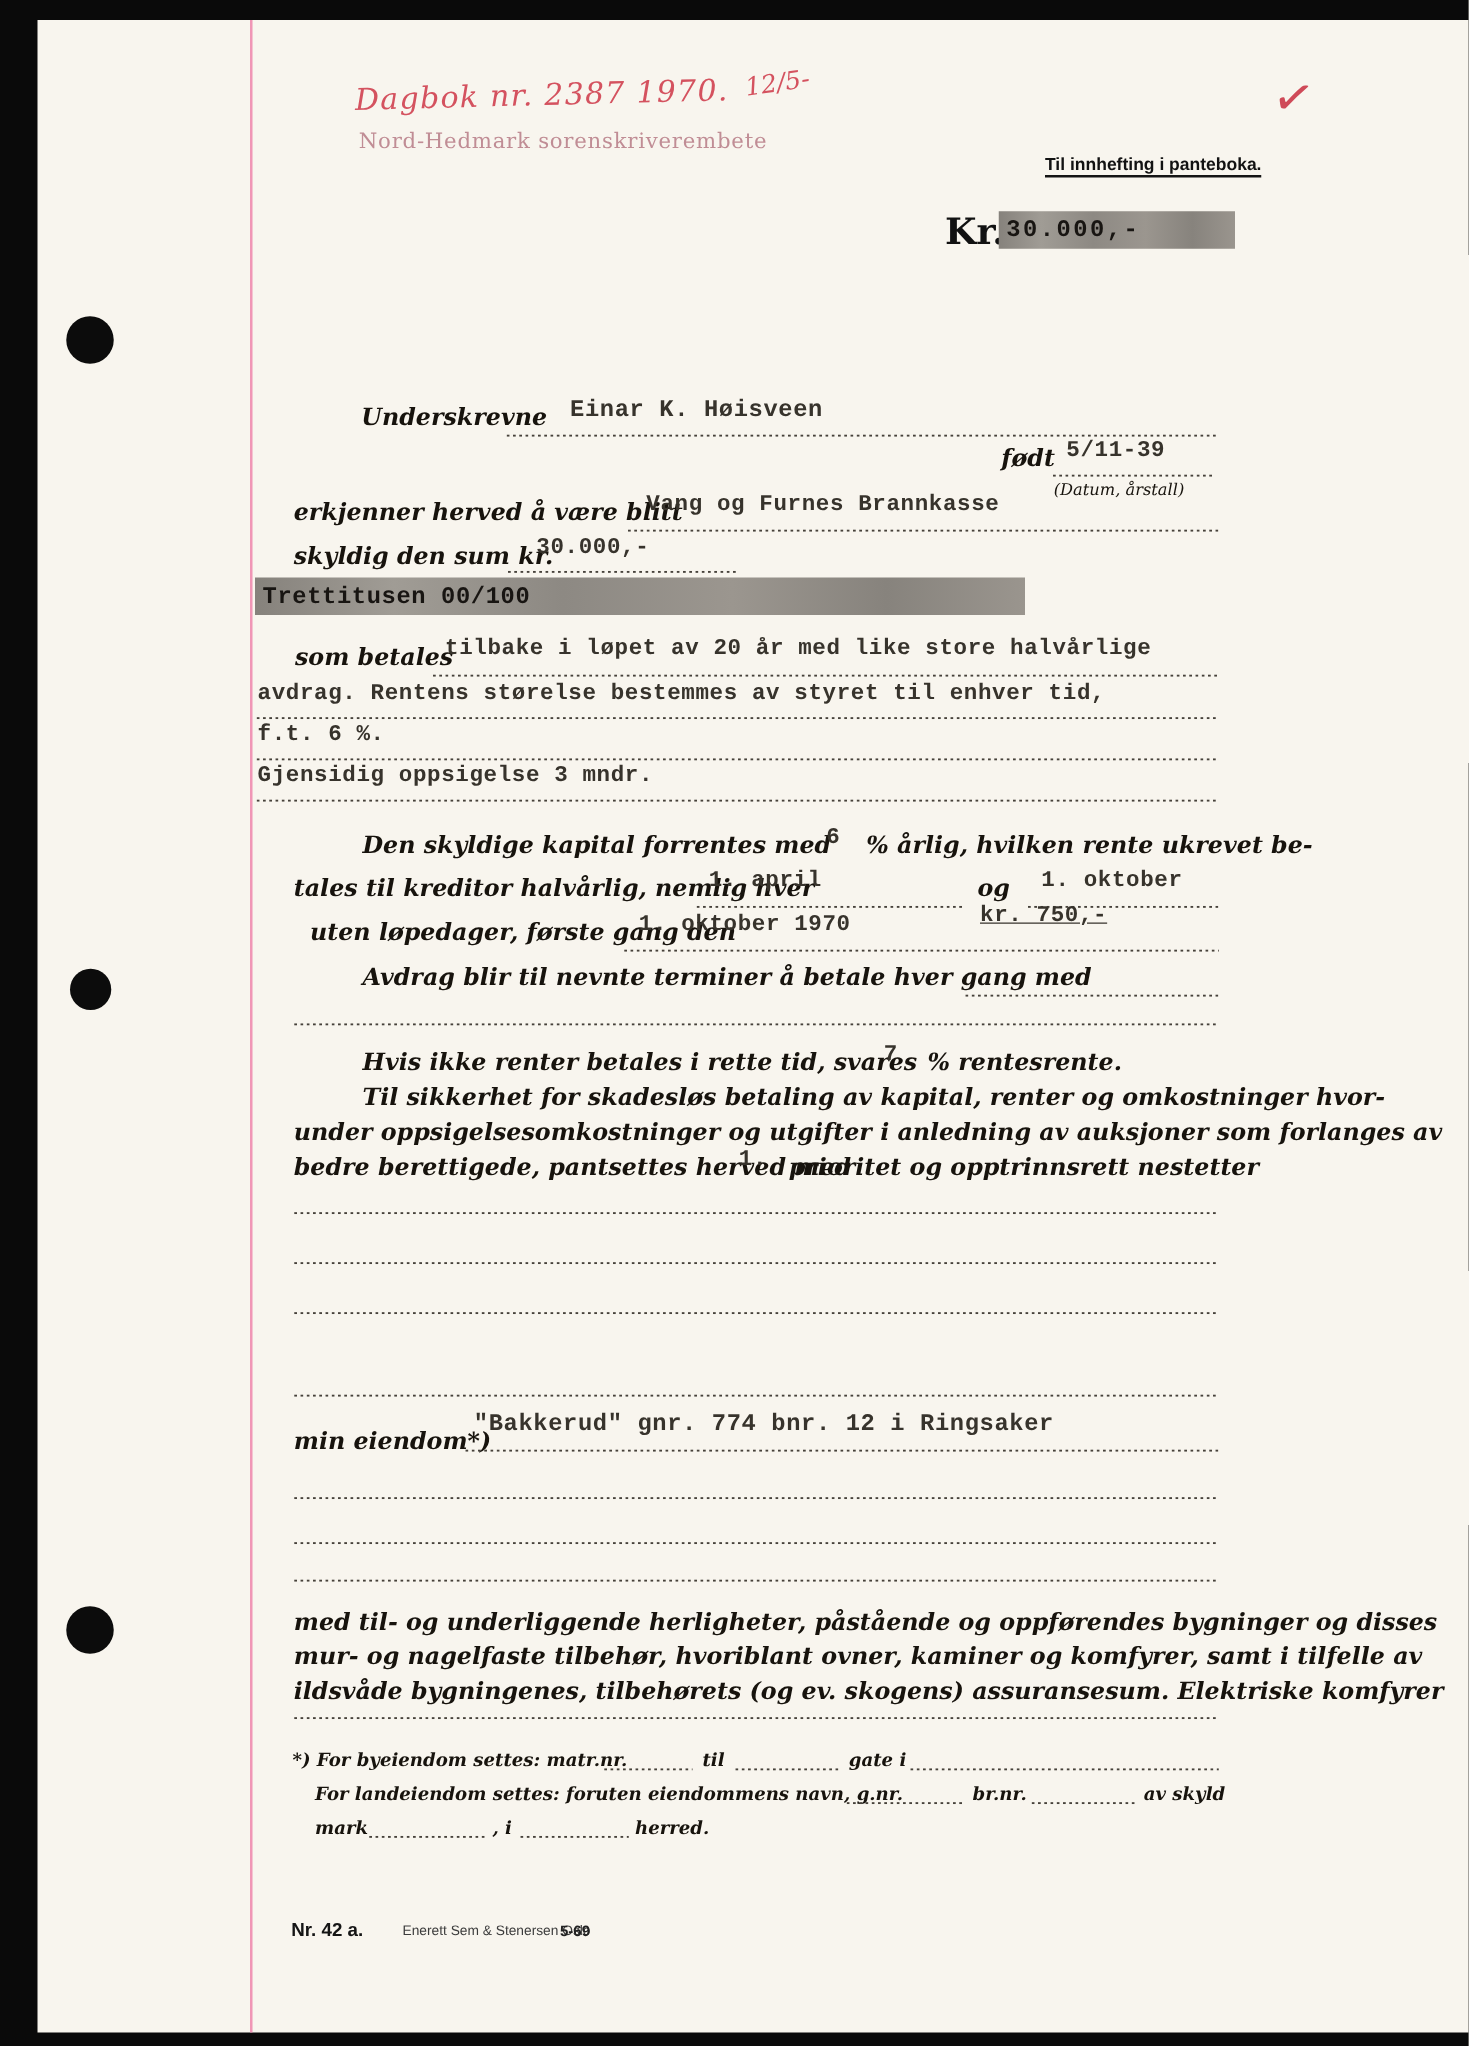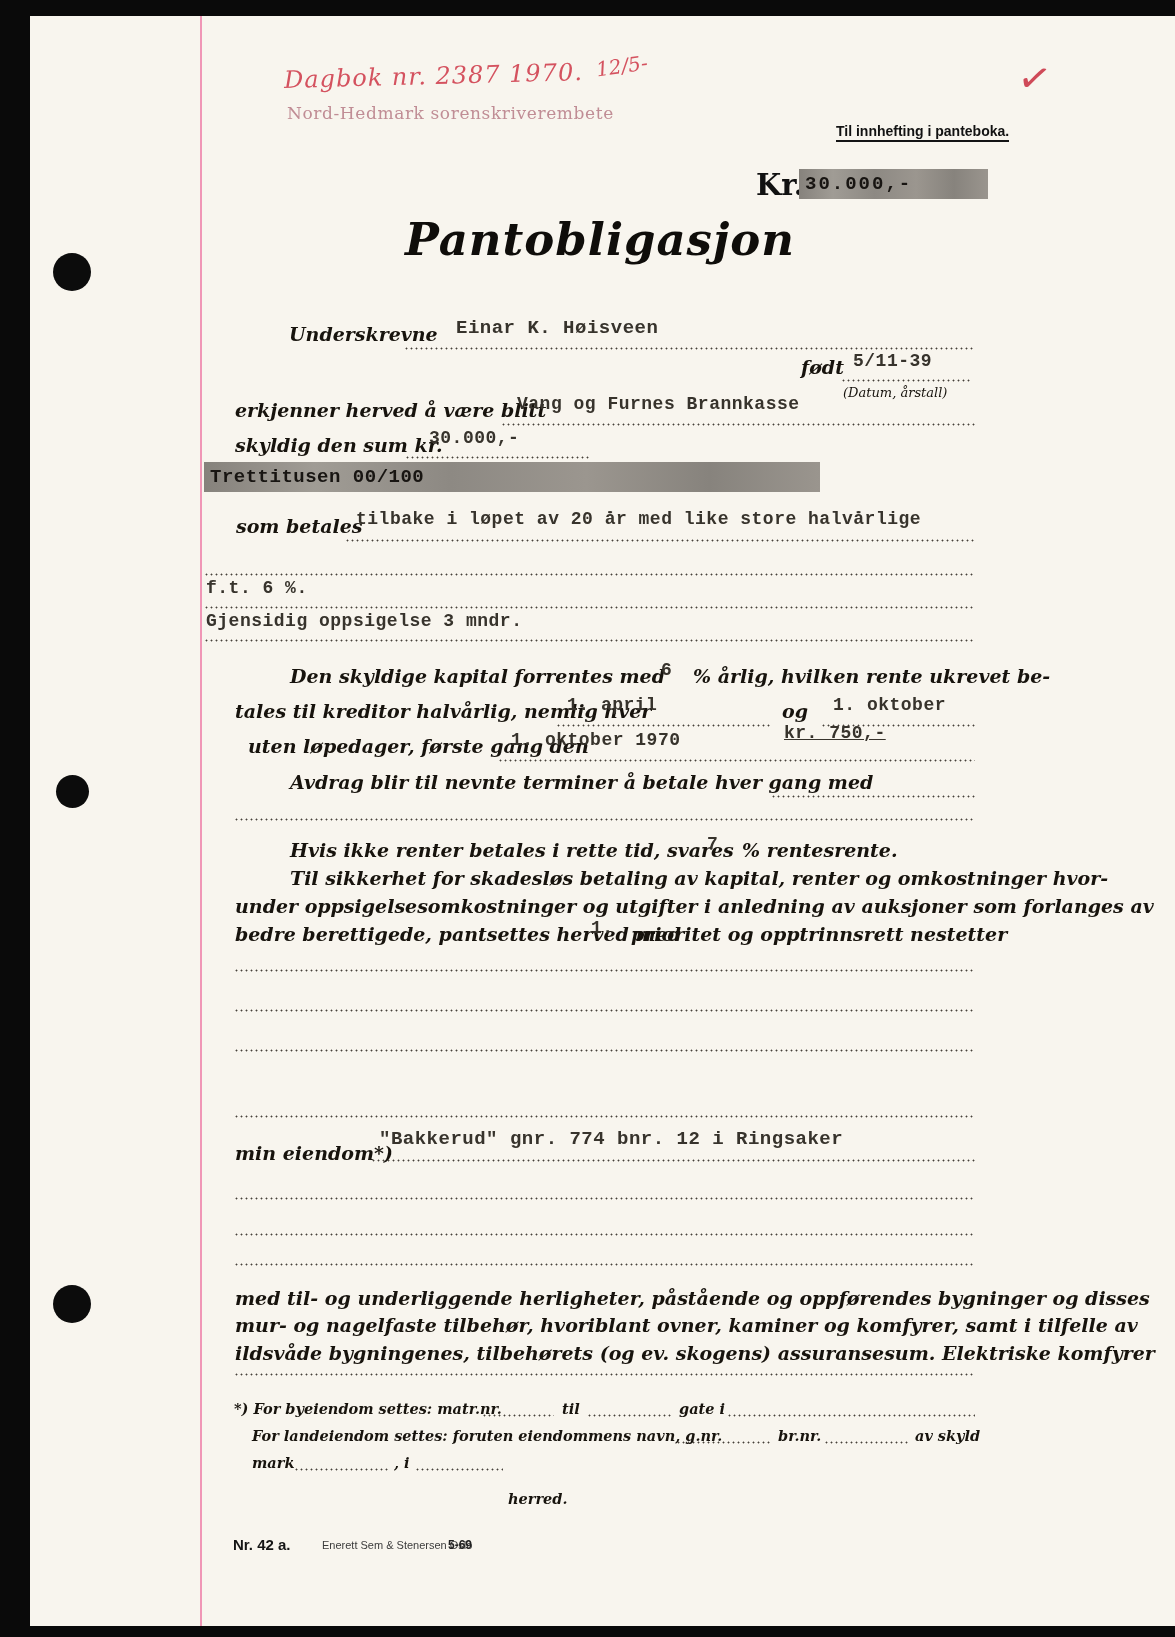--- a/index.html
+++ b/index.html
@@ -75,7 +75,6 @@
     <span class="typed instrip" style="letter-spacing:2px;">30.000,-</span>
   </div>
 
-  <div class="title" style="left:340px;top:213px;width:520px;">Pantobligasjon</div>
 
   <div class="lbl" style="left:289px;top:323px;">Underskrevne</div>
   <div class="typed" style="left:456px;top:317px;font-size:19px;">Einar K. Høisveen</div>

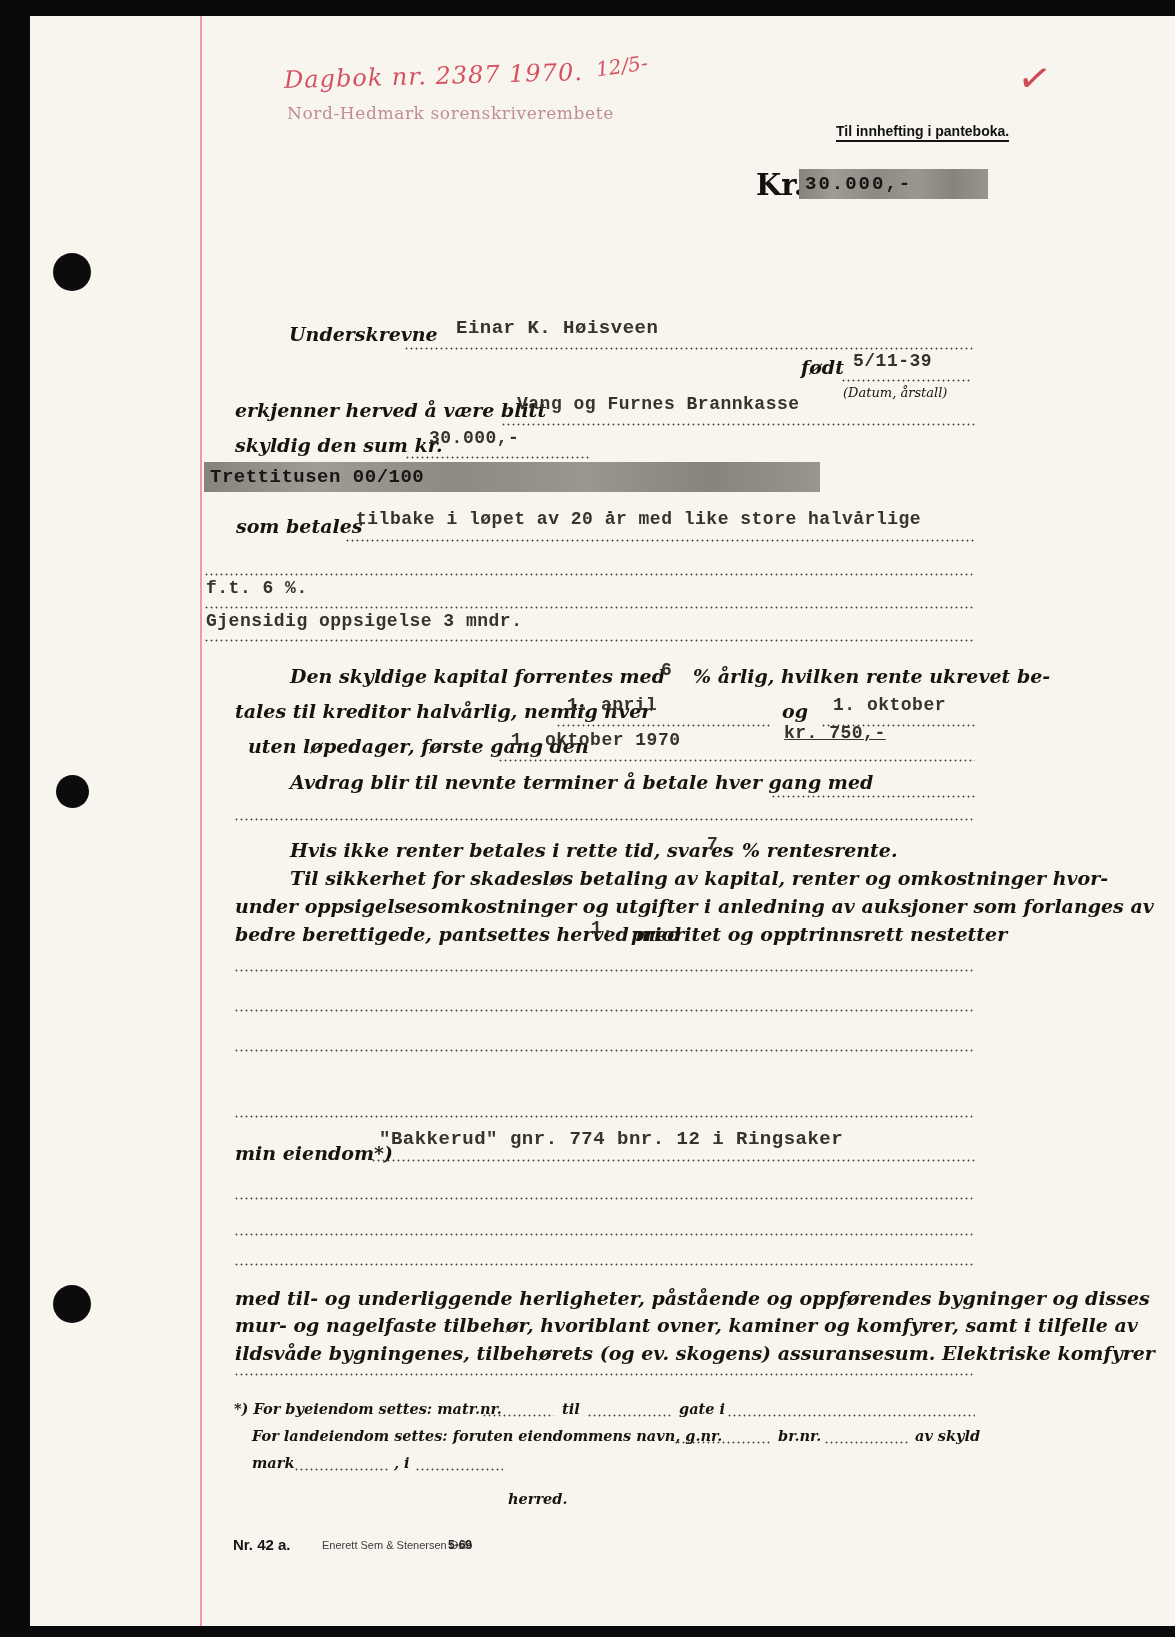--- a/index.html
+++ b/index.html
@@ -101,6 +101,7 @@
   <div class="typed" style="left:356px;top:509px;">tilbake i løpet av 20 år med like store halvårlige</div>
   <div class="dot" style="left:345px;top:539px;width:630px;"></div>
 
+  <div class="typed" style="left:206px;top:545px;">avdrag. Rentens størelse bestemmes av styret til enhver tid,</div>
   <div class="dot" style="left:204px;top:573px;width:771px;"></div>
 
   <div class="typed" style="left:206px;top:578px;">f.t. 6 %.</div>

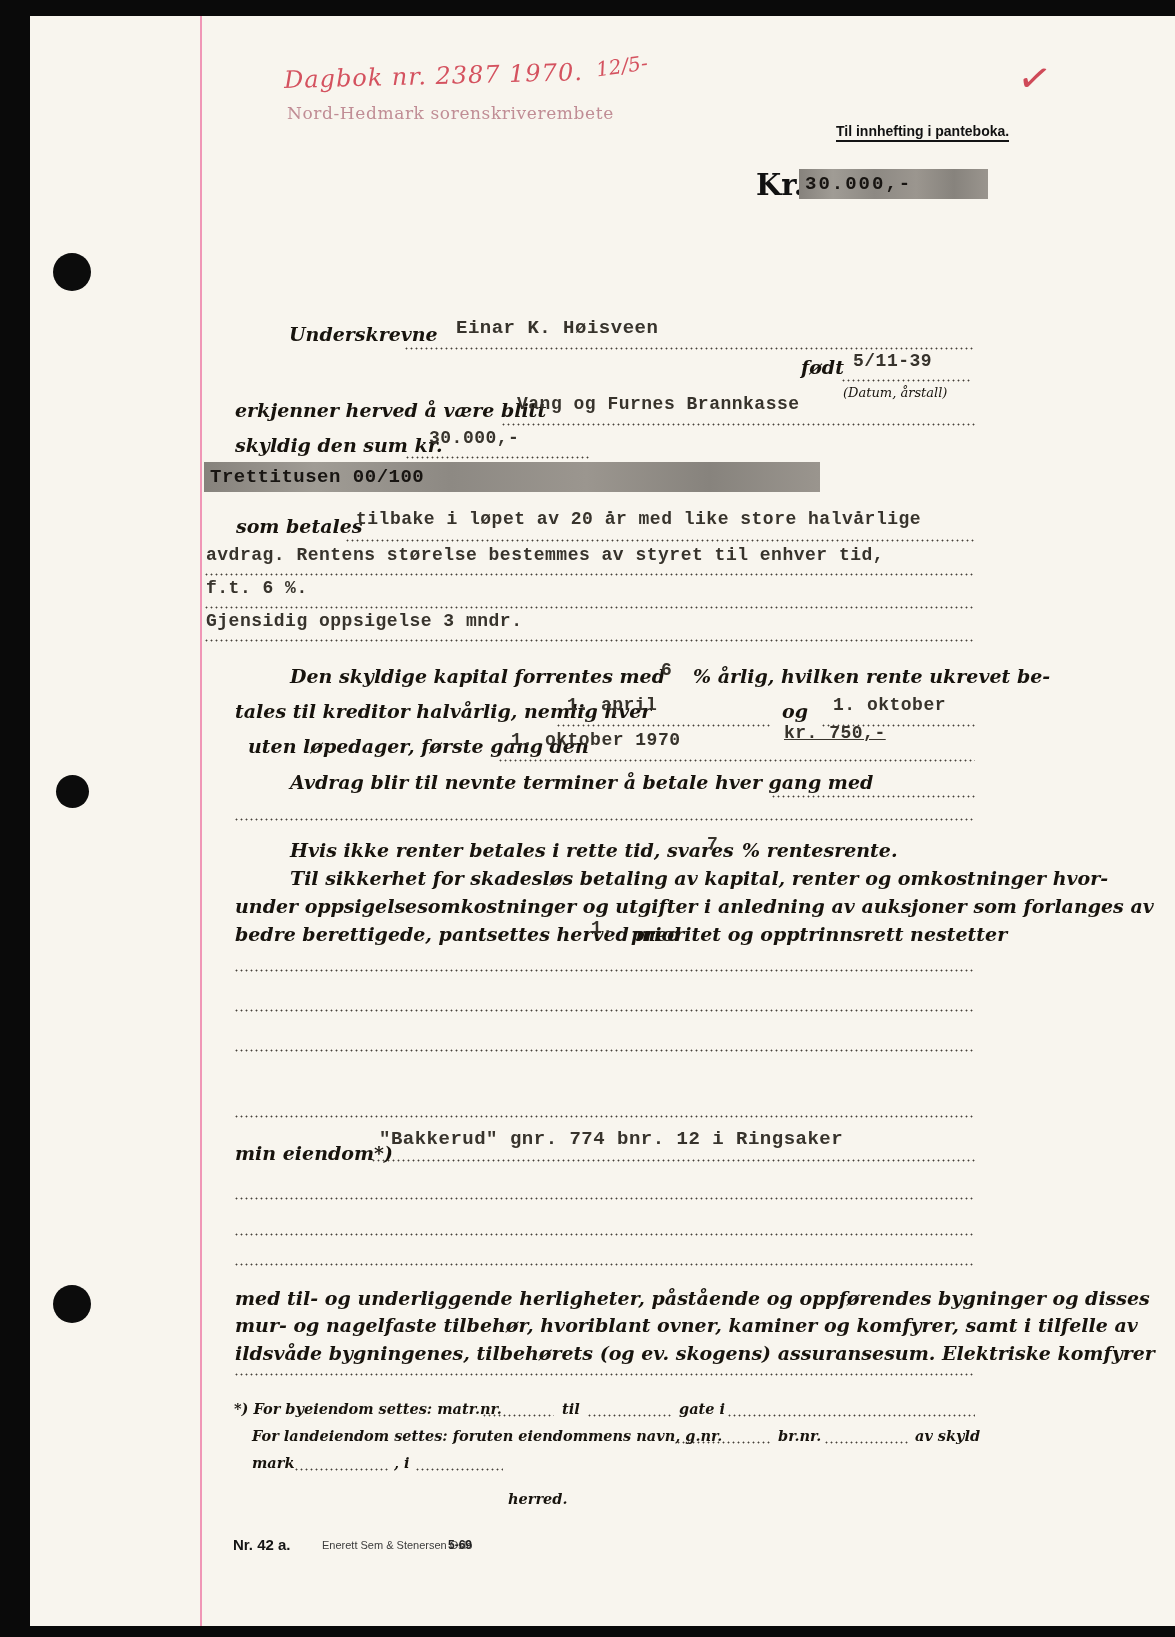--- a/index.html
+++ b/index.html
@@ -176,7 +176,7 @@
   <div class="dot" style="left:294px;top:1468px;width:95px;"></div>
   <div class="lbl small" style="left:394px;top:1454px;">, i</div>
   <div class="dot" style="left:415px;top:1468px;width:88px;"></div>
-  <div class="lbl small" style="left:508px;top:1454px;margin-top:36px;">herred.</div>
+  <div class="lbl small" style="left:508px;top:1454px;">herred.</div>
 
   <div class="footer-num" style="left:233px;top:1536px;">Nr. 42 a.</div>
   <div class="footer-pub" style="left:322px;top:1539px;">Enerett Sem &amp; Stenersen Oslo</div>

